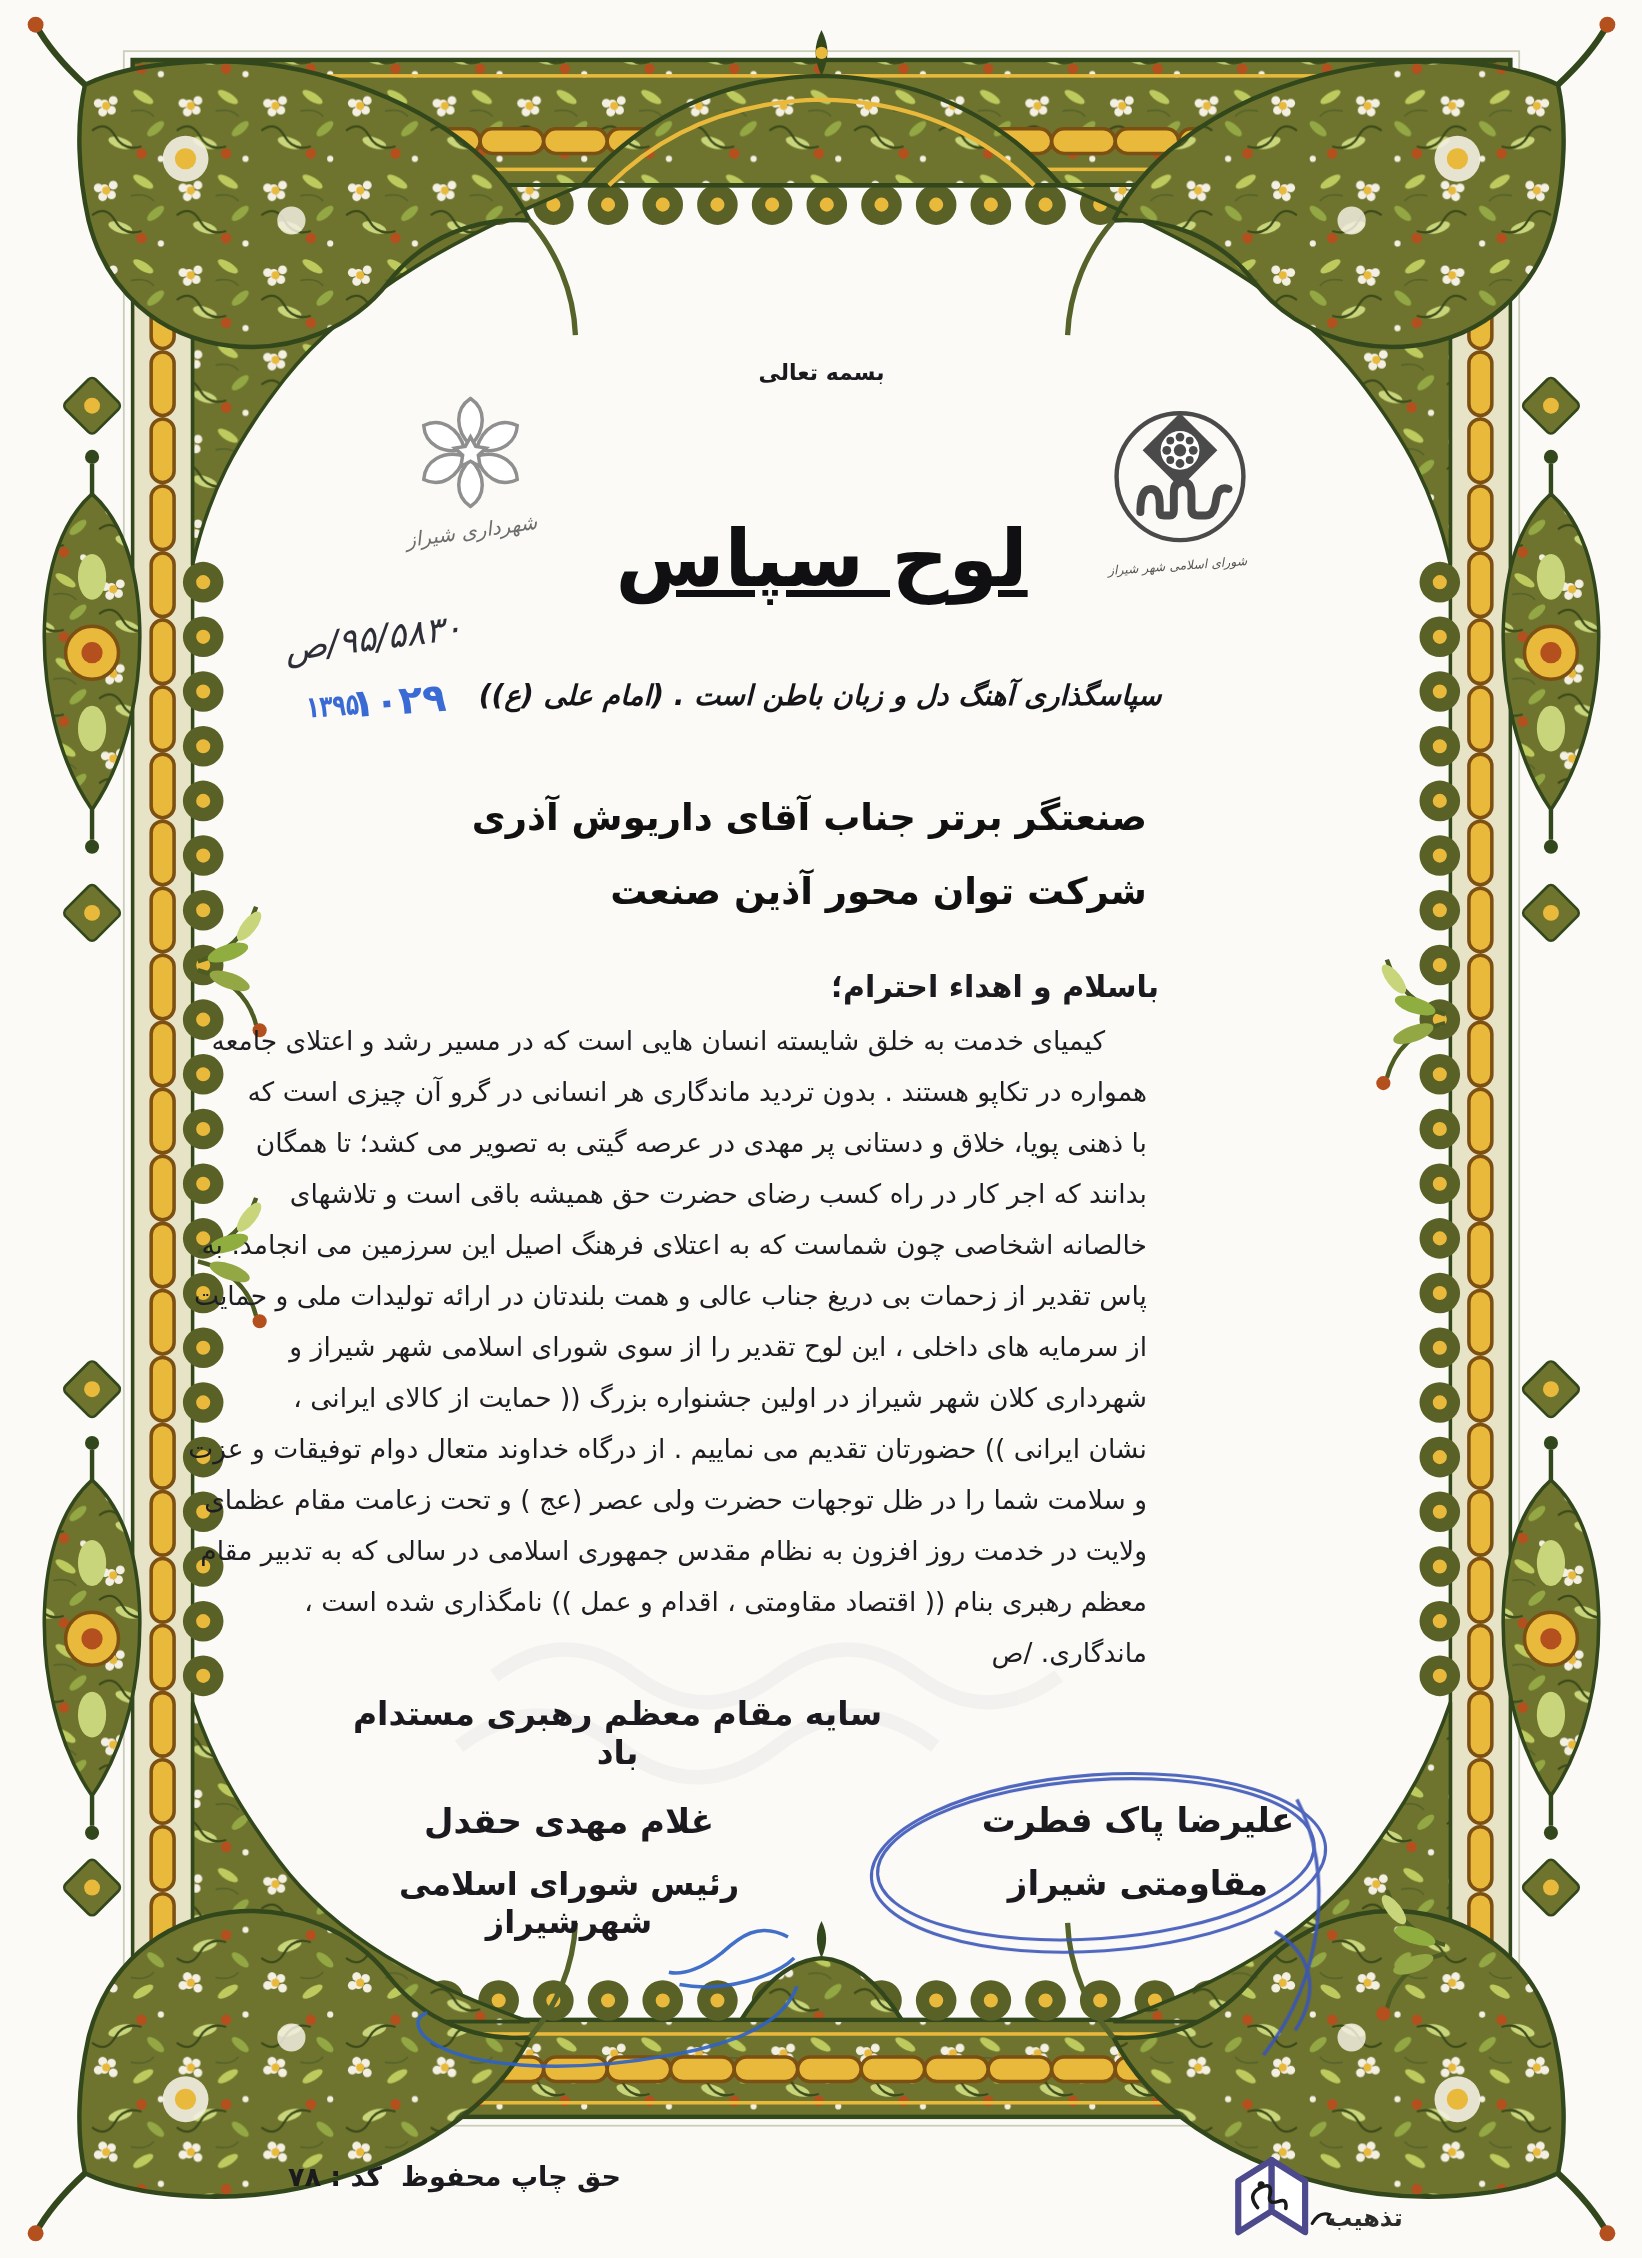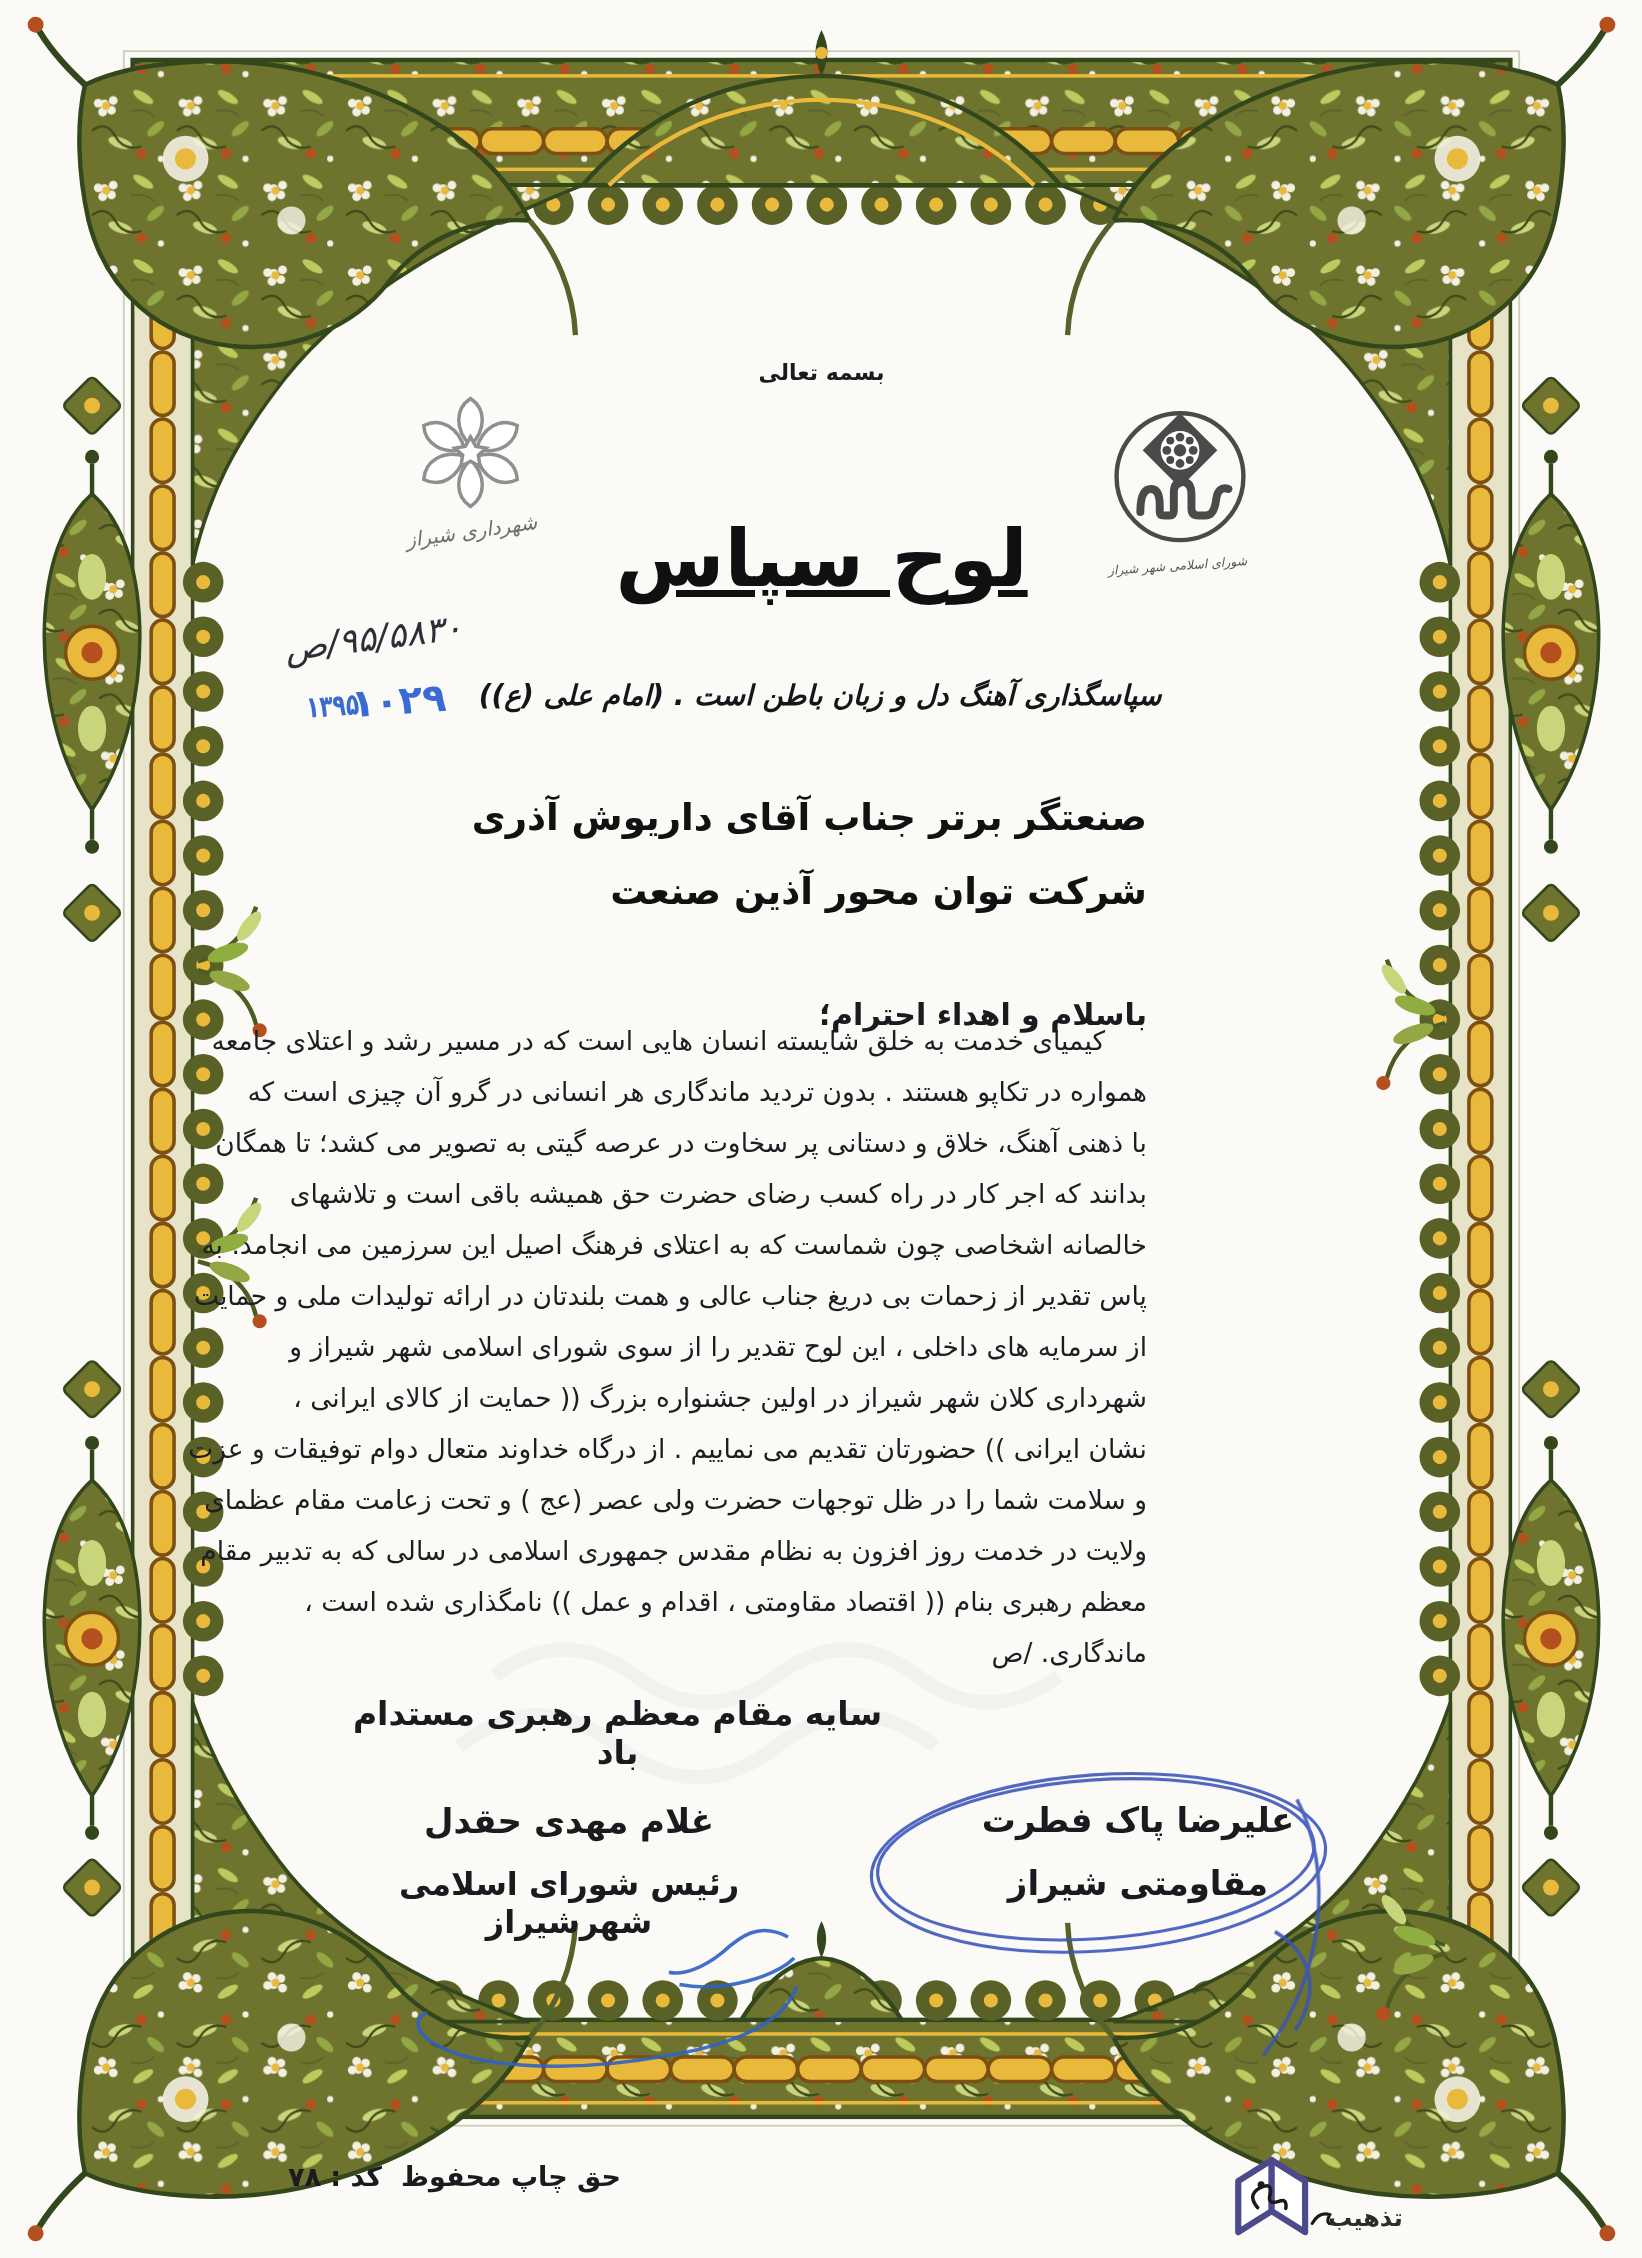--- a/index.html
+++ b/index.html
@@ -28,7 +28,7 @@
   .blue-year{left:296px;top:688px;font-size:30px;transform:rotate(-4deg) scaleX(.72);}
   .recipient{left:335px;width:812px;text-align:right;font-weight:bold;font-size:37px;color:#111;}
   .rec1{top:796px;} .rec2{top:870px;}
-  .salutation{left:335px;top:969px;width:812px;text-align:right;font-size:30px;font-weight:600;margin-top:28px;}
+  .salutation{left:347px;top:969px;width:812px;text-align:right;font-size:30px;font-weight:600;}
   .body-block{left:340px;top:1015px;width:807px;z-index:2;position:absolute;}
   .line{font-size:26.5px;line-height:51px;height:51px;white-space:nowrap;
         text-align:justify;text-align-last:justify;color:#1d1d22;}

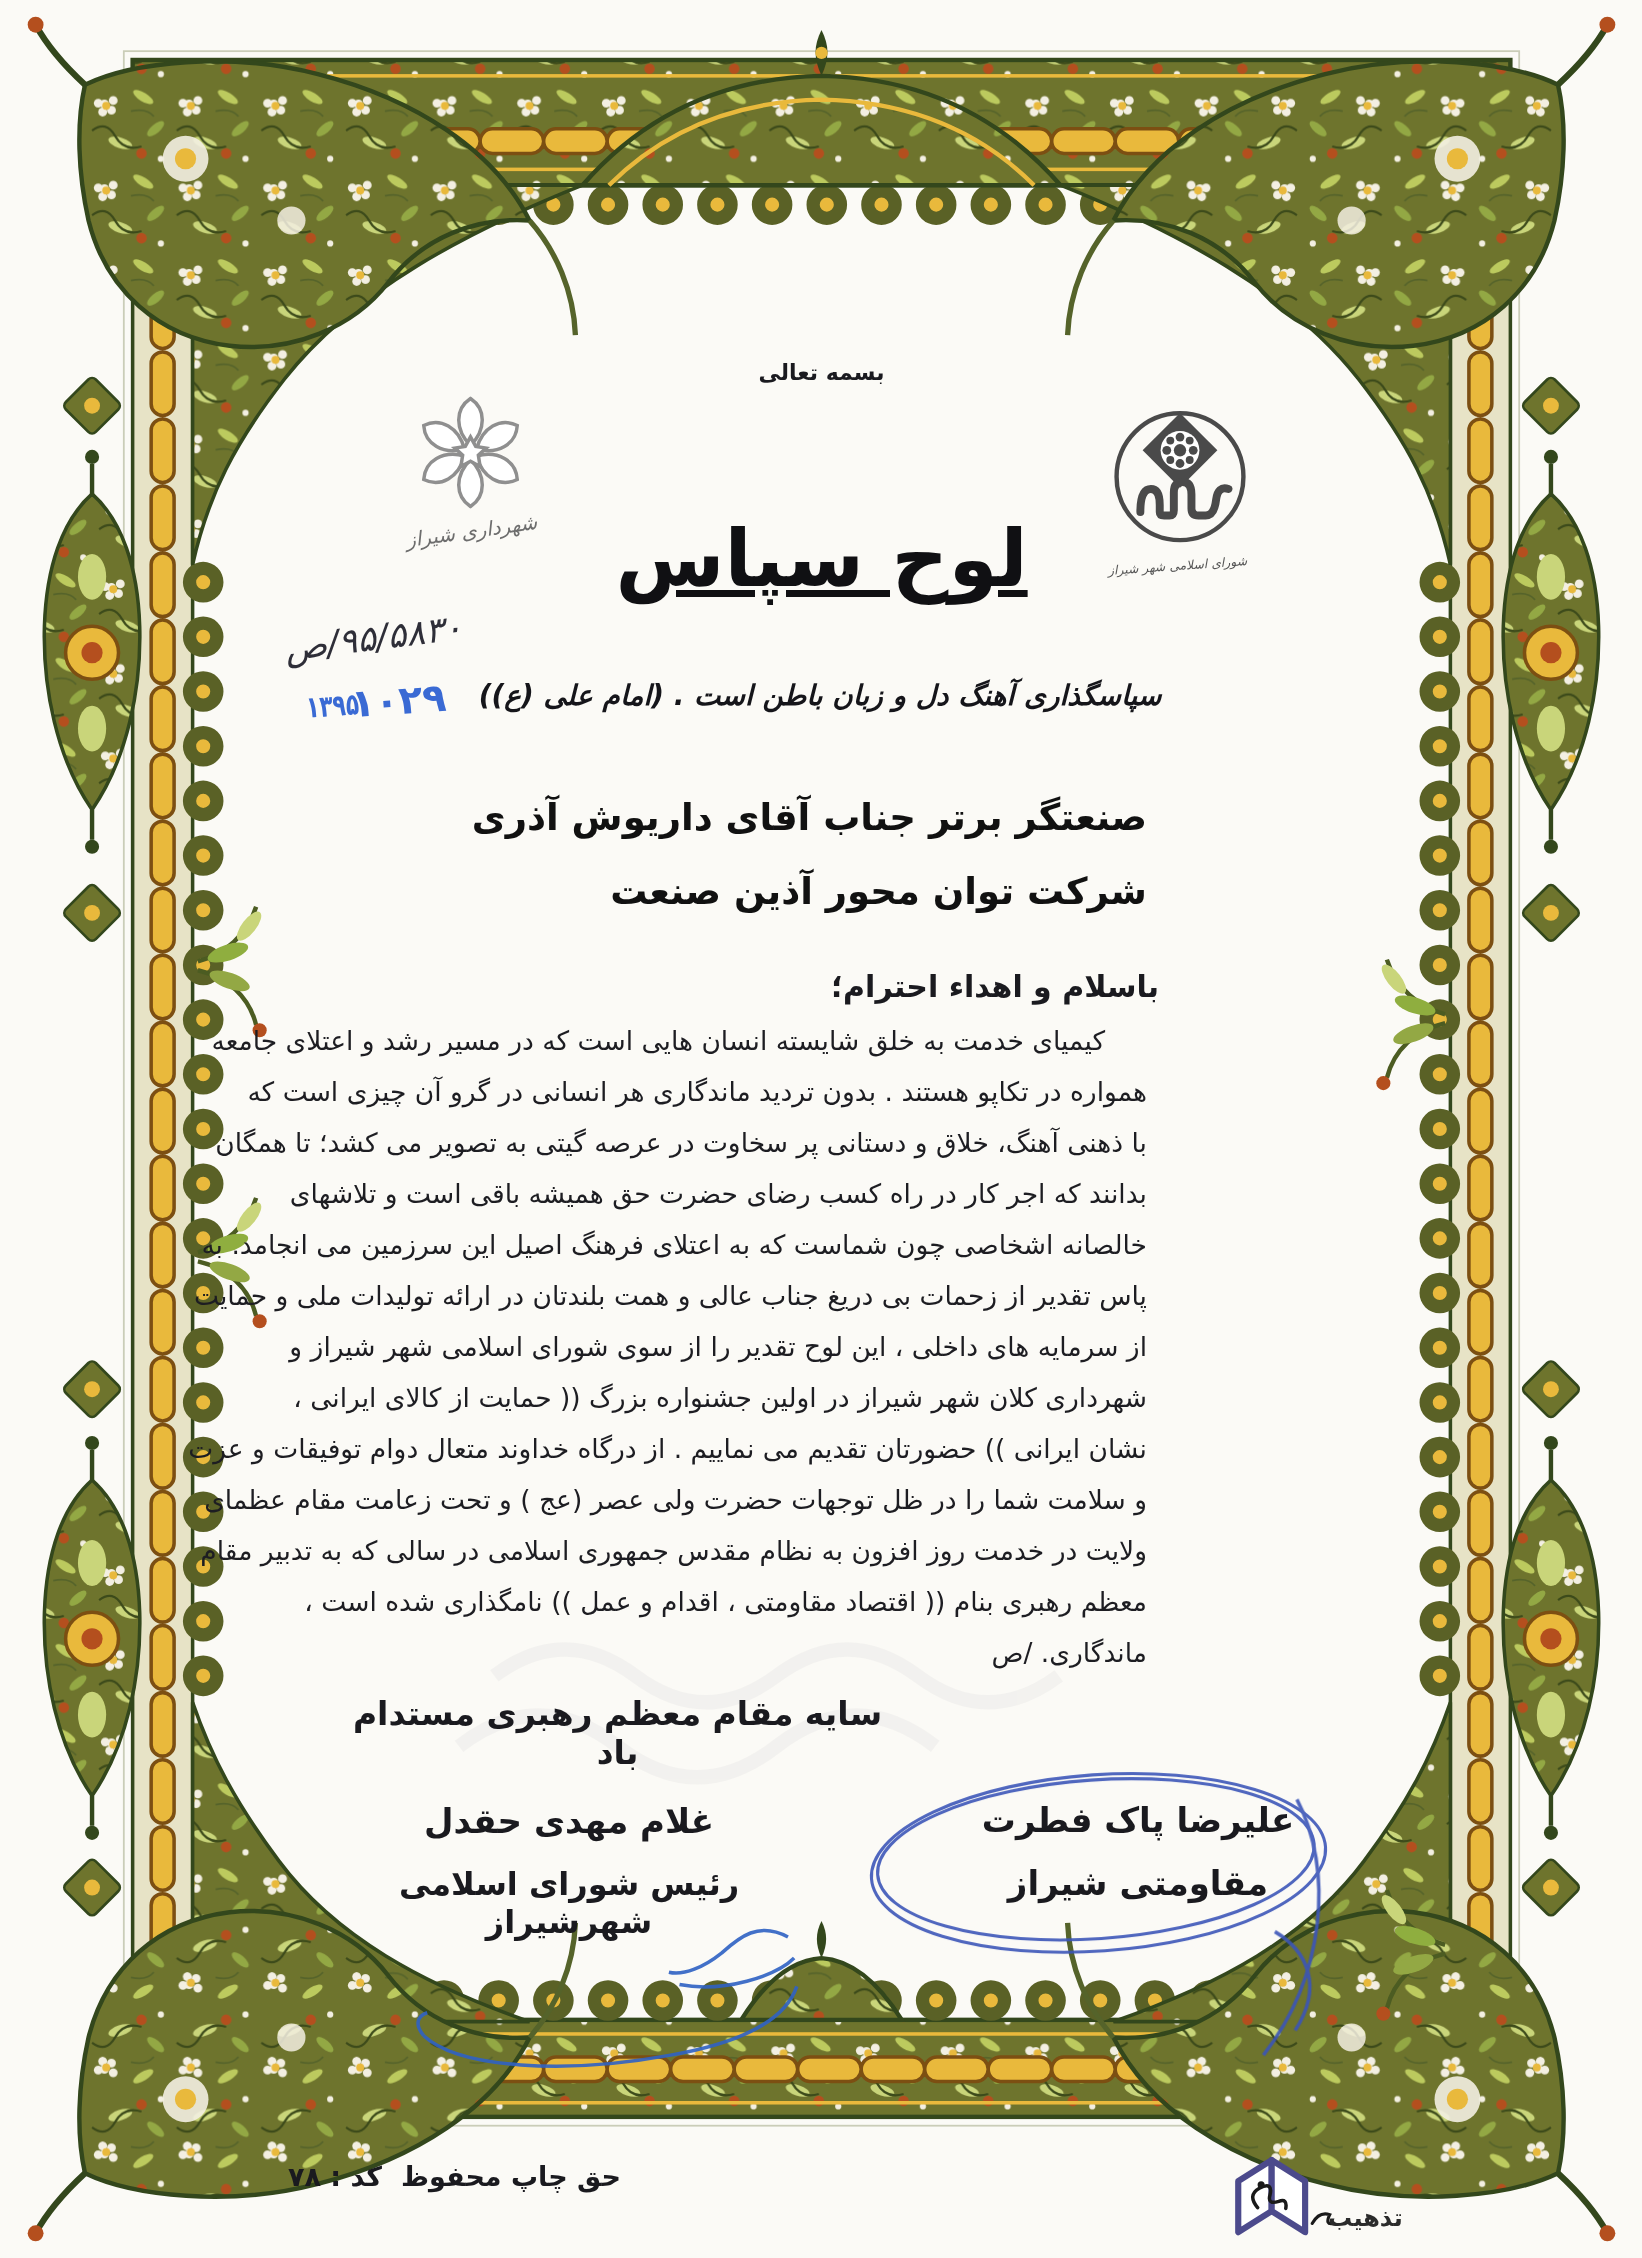--- a/index.html
+++ b/index.html
@@ -228,7 +228,7 @@
   <div class="body-block" dir="rtl">
     <div class="line first">کیمیای خدمت به خلق شایسته انسان هایی است که در مسیر رشد و اعتلای جامعه</div>
     <div class="line">همواره در تکاپو هستند . بدون تردید ماندگاری هر انسانی در گرو آن چیزی است که</div>
-    <div class="line">با ذهنی آهنگ، خلاق و دستانی پر سخاوت در عرصه گیتی به تصویر می کشد؛ تا همگان</div>
+    <div class="line">با ذهنی پویا، خلاق و دستانی پر مهدی در عرصه گیتی به تصویر می کشد؛ تا همگان</div>
     <div class="line">بدانند که اجر کار در راه کسب رضای حضرت حق همیشه باقی است و تلاشهای</div>
     <div class="line">خالصانه اشخاصی چون شماست که به اعتلای فرهنگ اصیل این سرزمین می انجامد. به</div>
     <div class="line">پاس تقدیر از زحمات بی دریغ جناب عالی و همت بلندتان در ارائه تولیدات ملی و حمایت</div>

